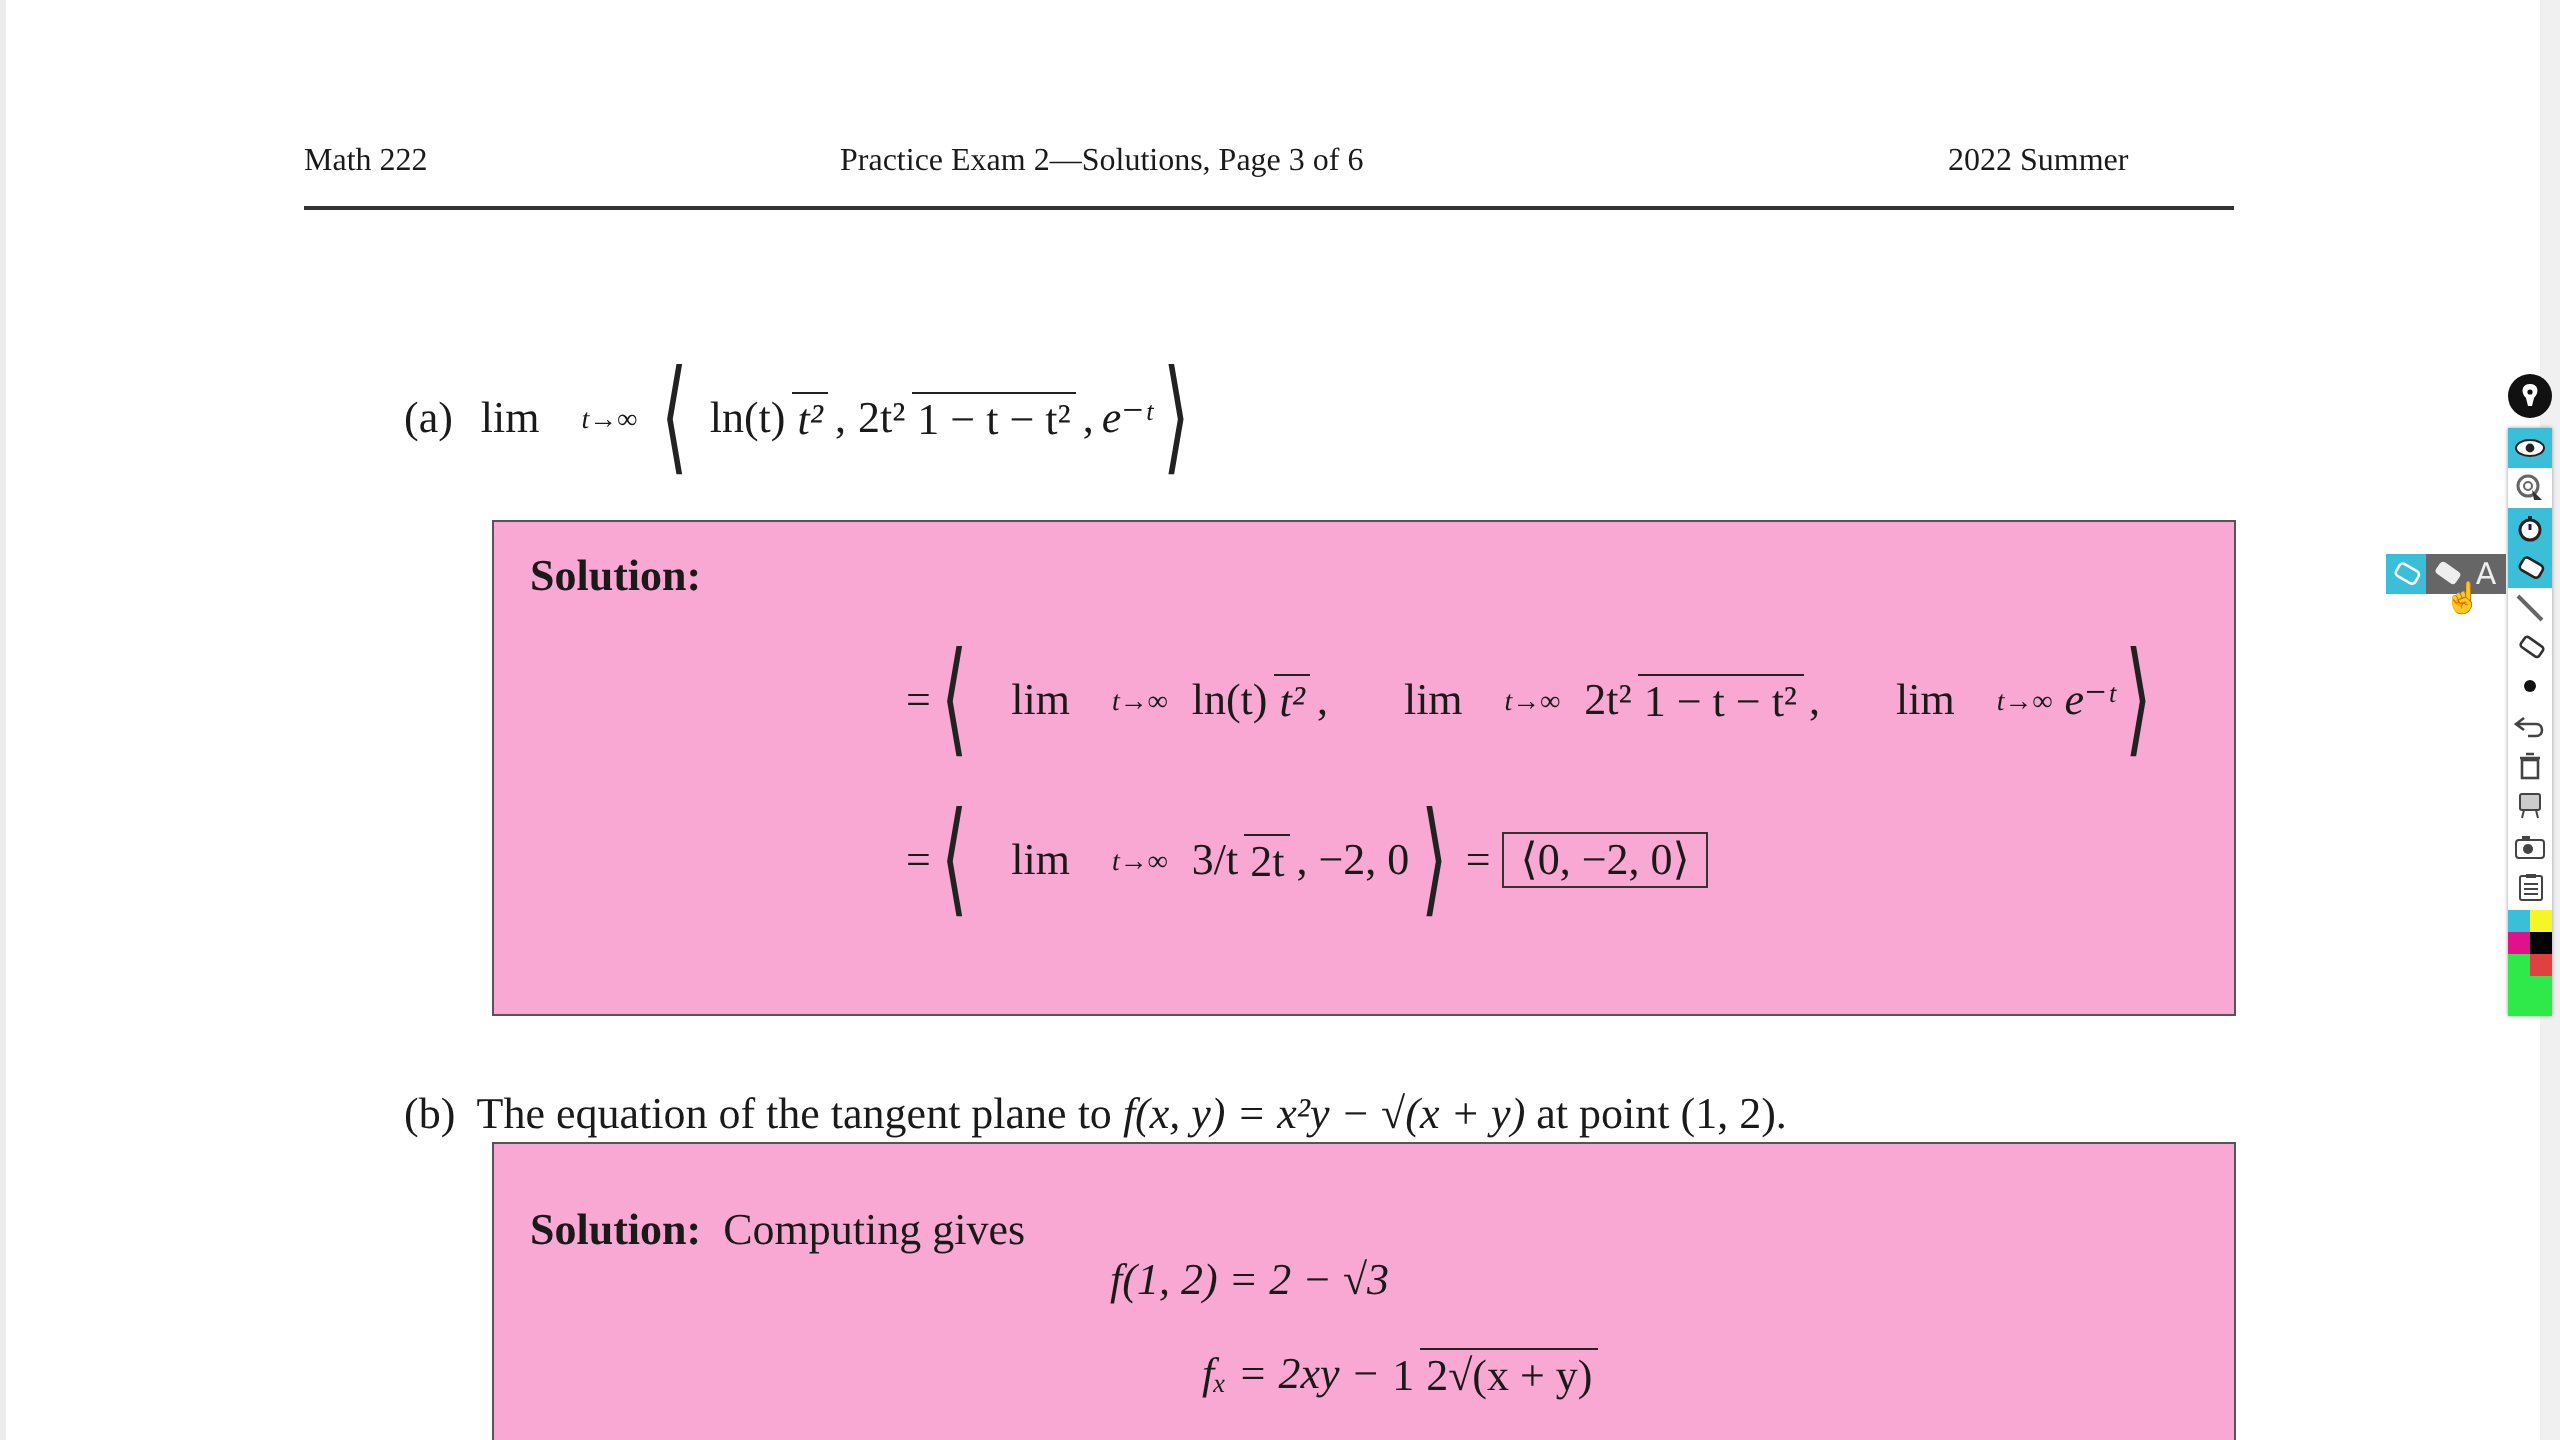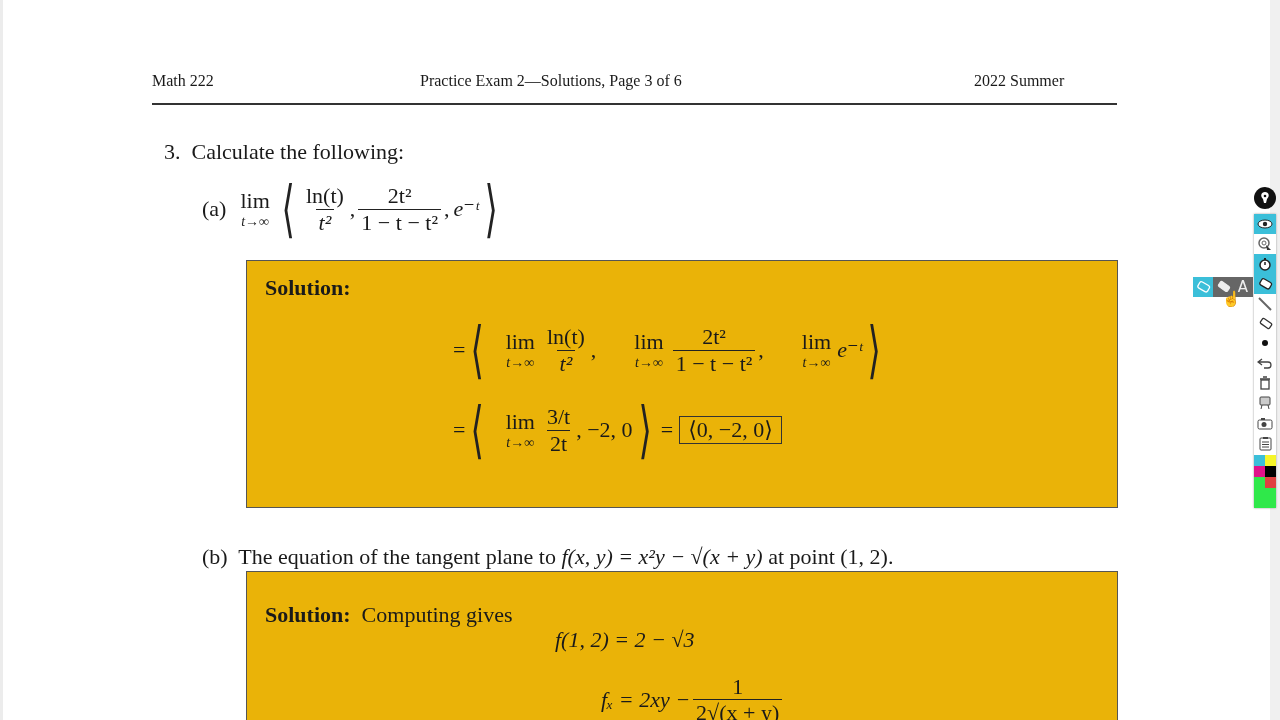--- a/index.html
+++ b/index.html
@@ -73,10 +73,6 @@
   <div class="hdr hdr-right serif">2022 Summer</div>
   <div class="hdr-rule"></div>
 
-  <div class="q q3 serif">
-    <span>3.</span>&nbsp;
-    <span>Calculate the following:</span>
-  </div>
 
   <div class="math serif" style="left:202px; top:178px;">
     <span>(a)</span>

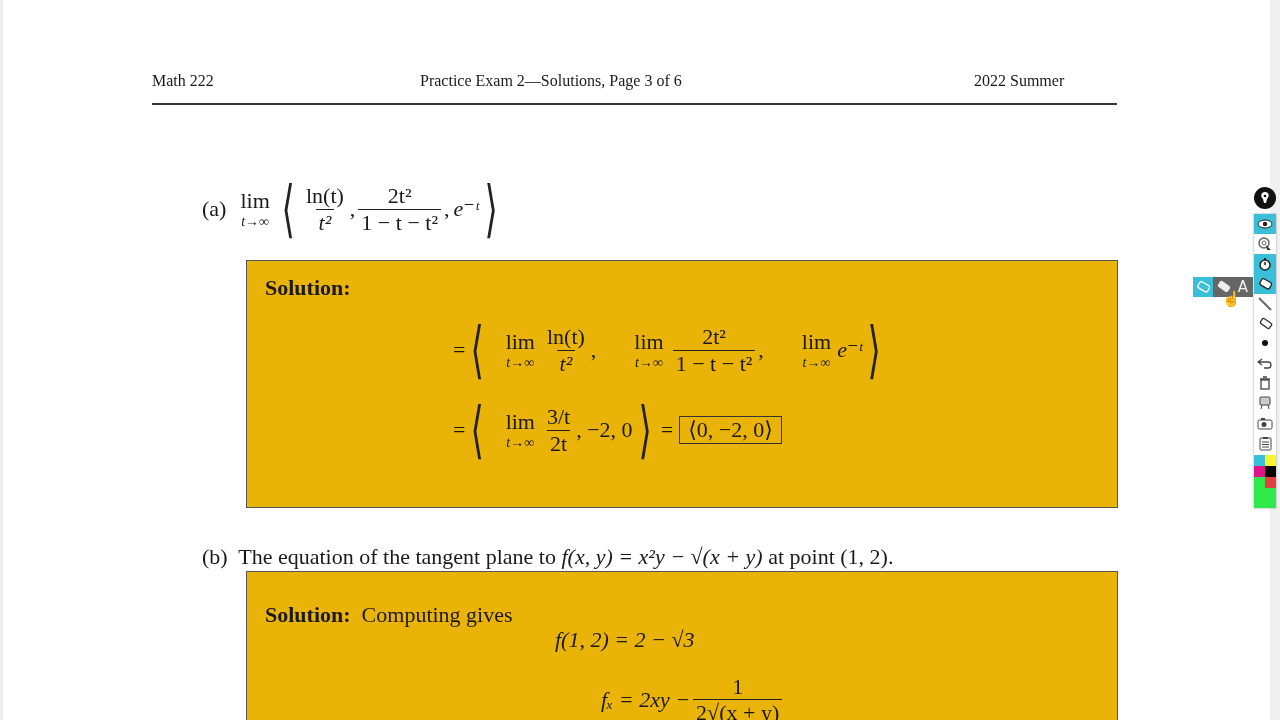--- a/index.html
+++ b/index.html
@@ -30,7 +30,7 @@
   .frac { display:inline-flex; flex-direction:column; align-items:center; margin:0 3px; }
   .frac .num { padding:0 3px; line-height:1.15; }
   .frac .den { padding:0 3px; line-height:1.15; border-top:1.5px solid #222; }
-  .lim { display:inline-flex; flex-direction:column; align-items:center; margin:0 6px 0 16px; }
+  .lim { display:inline-flex; flex-direction:row; align-items:center; margin:0 6px 0 16px;gap:21px; }
   .lim .l { line-height:1; }
   .lim .sub { font-size:14px; font-style:italic; line-height:1; margin-top:3px; }
   .bigangle { font-size:62px; line-height:1; transform:scaleX(0.55); display:inline-block; font-weight:200; color:#222; }

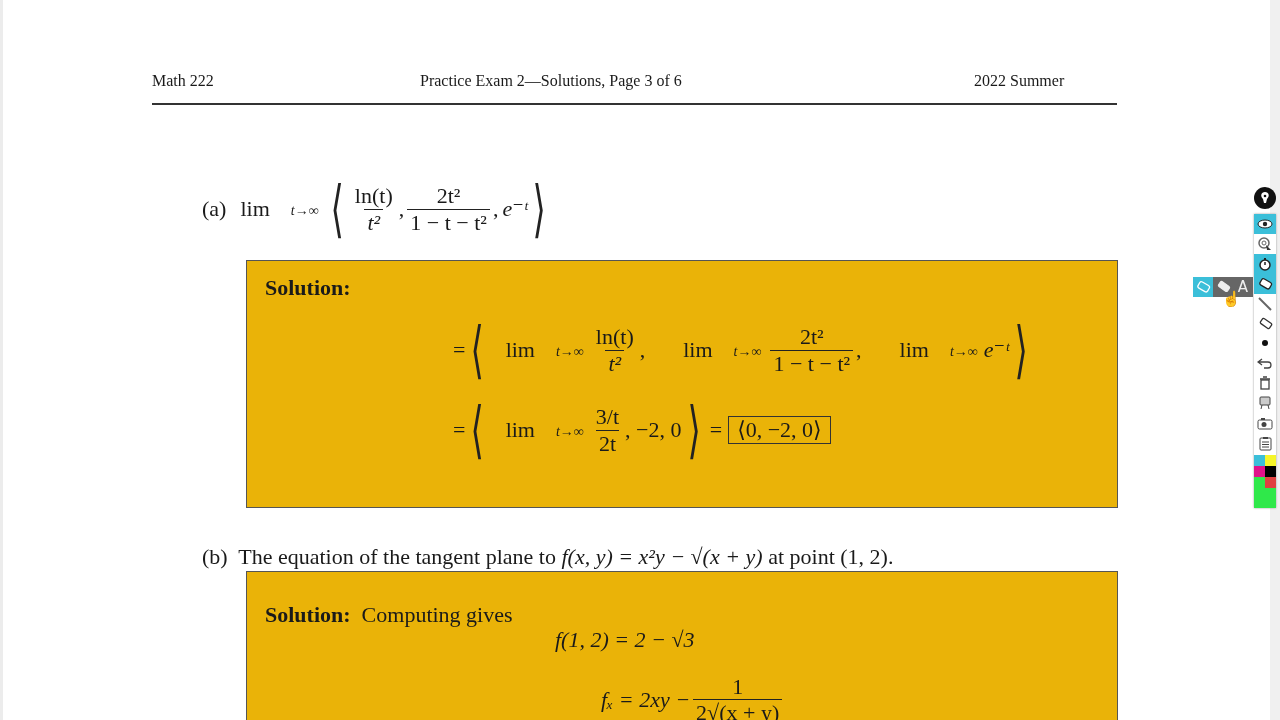--- a/index.html
+++ b/index.html
@@ -27,7 +27,7 @@
   .q3 { left:164px; top:139px; }
 
   .math { position:absolute; font-size:22px; display:flex; align-items:center; white-space:nowrap; }
-  .frac { display:inline-flex; flex-direction:column; align-items:center; margin:0 3px; }
+  .frac { display:inline-flex; align-items:center; margin:0 3px; }
   .frac .num { padding:0 3px; line-height:1.15; }
   .frac .den { padding:0 3px; line-height:1.15; border-top:1.5px solid #222; }
   .lim { display:inline-flex; flex-direction:row; align-items:center; margin:0 6px 0 16px;gap:21px; }

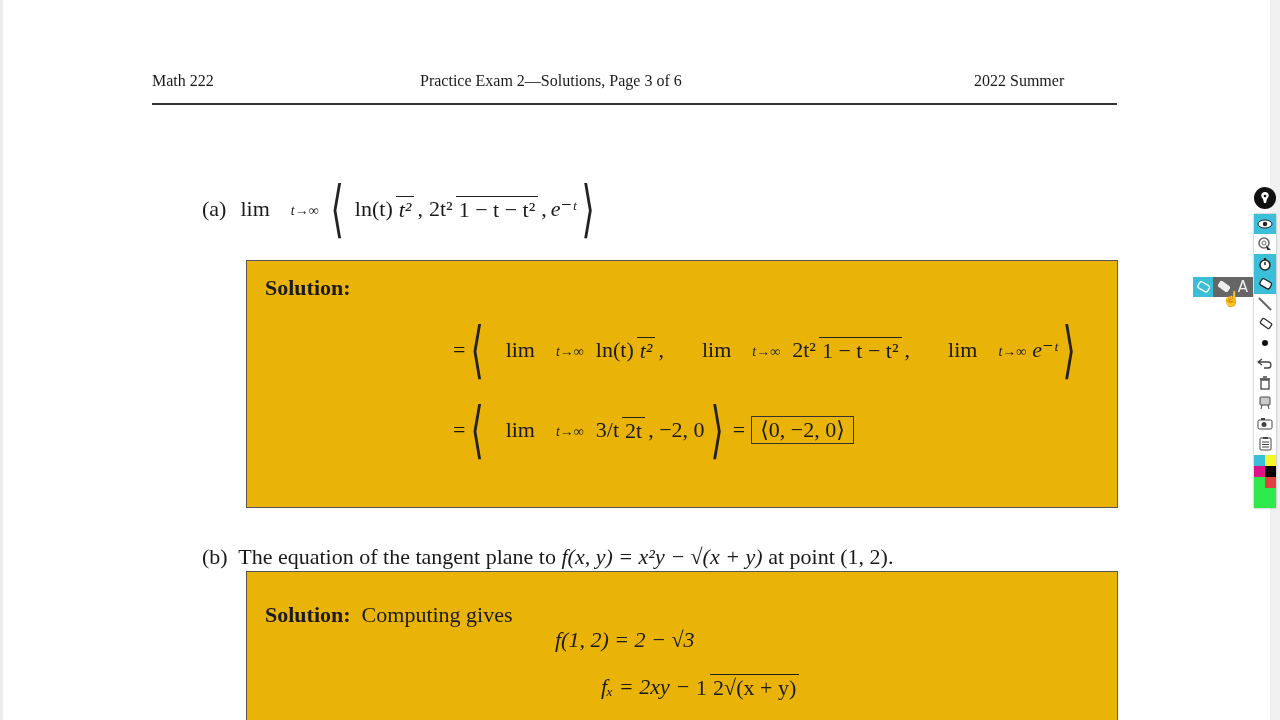--- a/index.html
+++ b/index.html
@@ -35,7 +35,7 @@
   .lim .sub { font-size:14px; font-style:italic; line-height:1; margin-top:3px; }
   .bigangle { font-size:62px; line-height:1; transform:scaleX(0.55); display:inline-block; font-weight:200; color:#222; }
 
-  .box { position:absolute; border:1.5px solid #555; background:#eab308; }
+  .box { position:absolute; border:1.5px solid #555; background:#f9a8d4; }
   .box1 { left:246px; top:260px; width:870px; height:246px; }
   .box2 { left:246px; top:571px; width:870px; height:160px; }
   .sol { position:absolute; left:18px; font-size:22px; font-weight:bold; }

